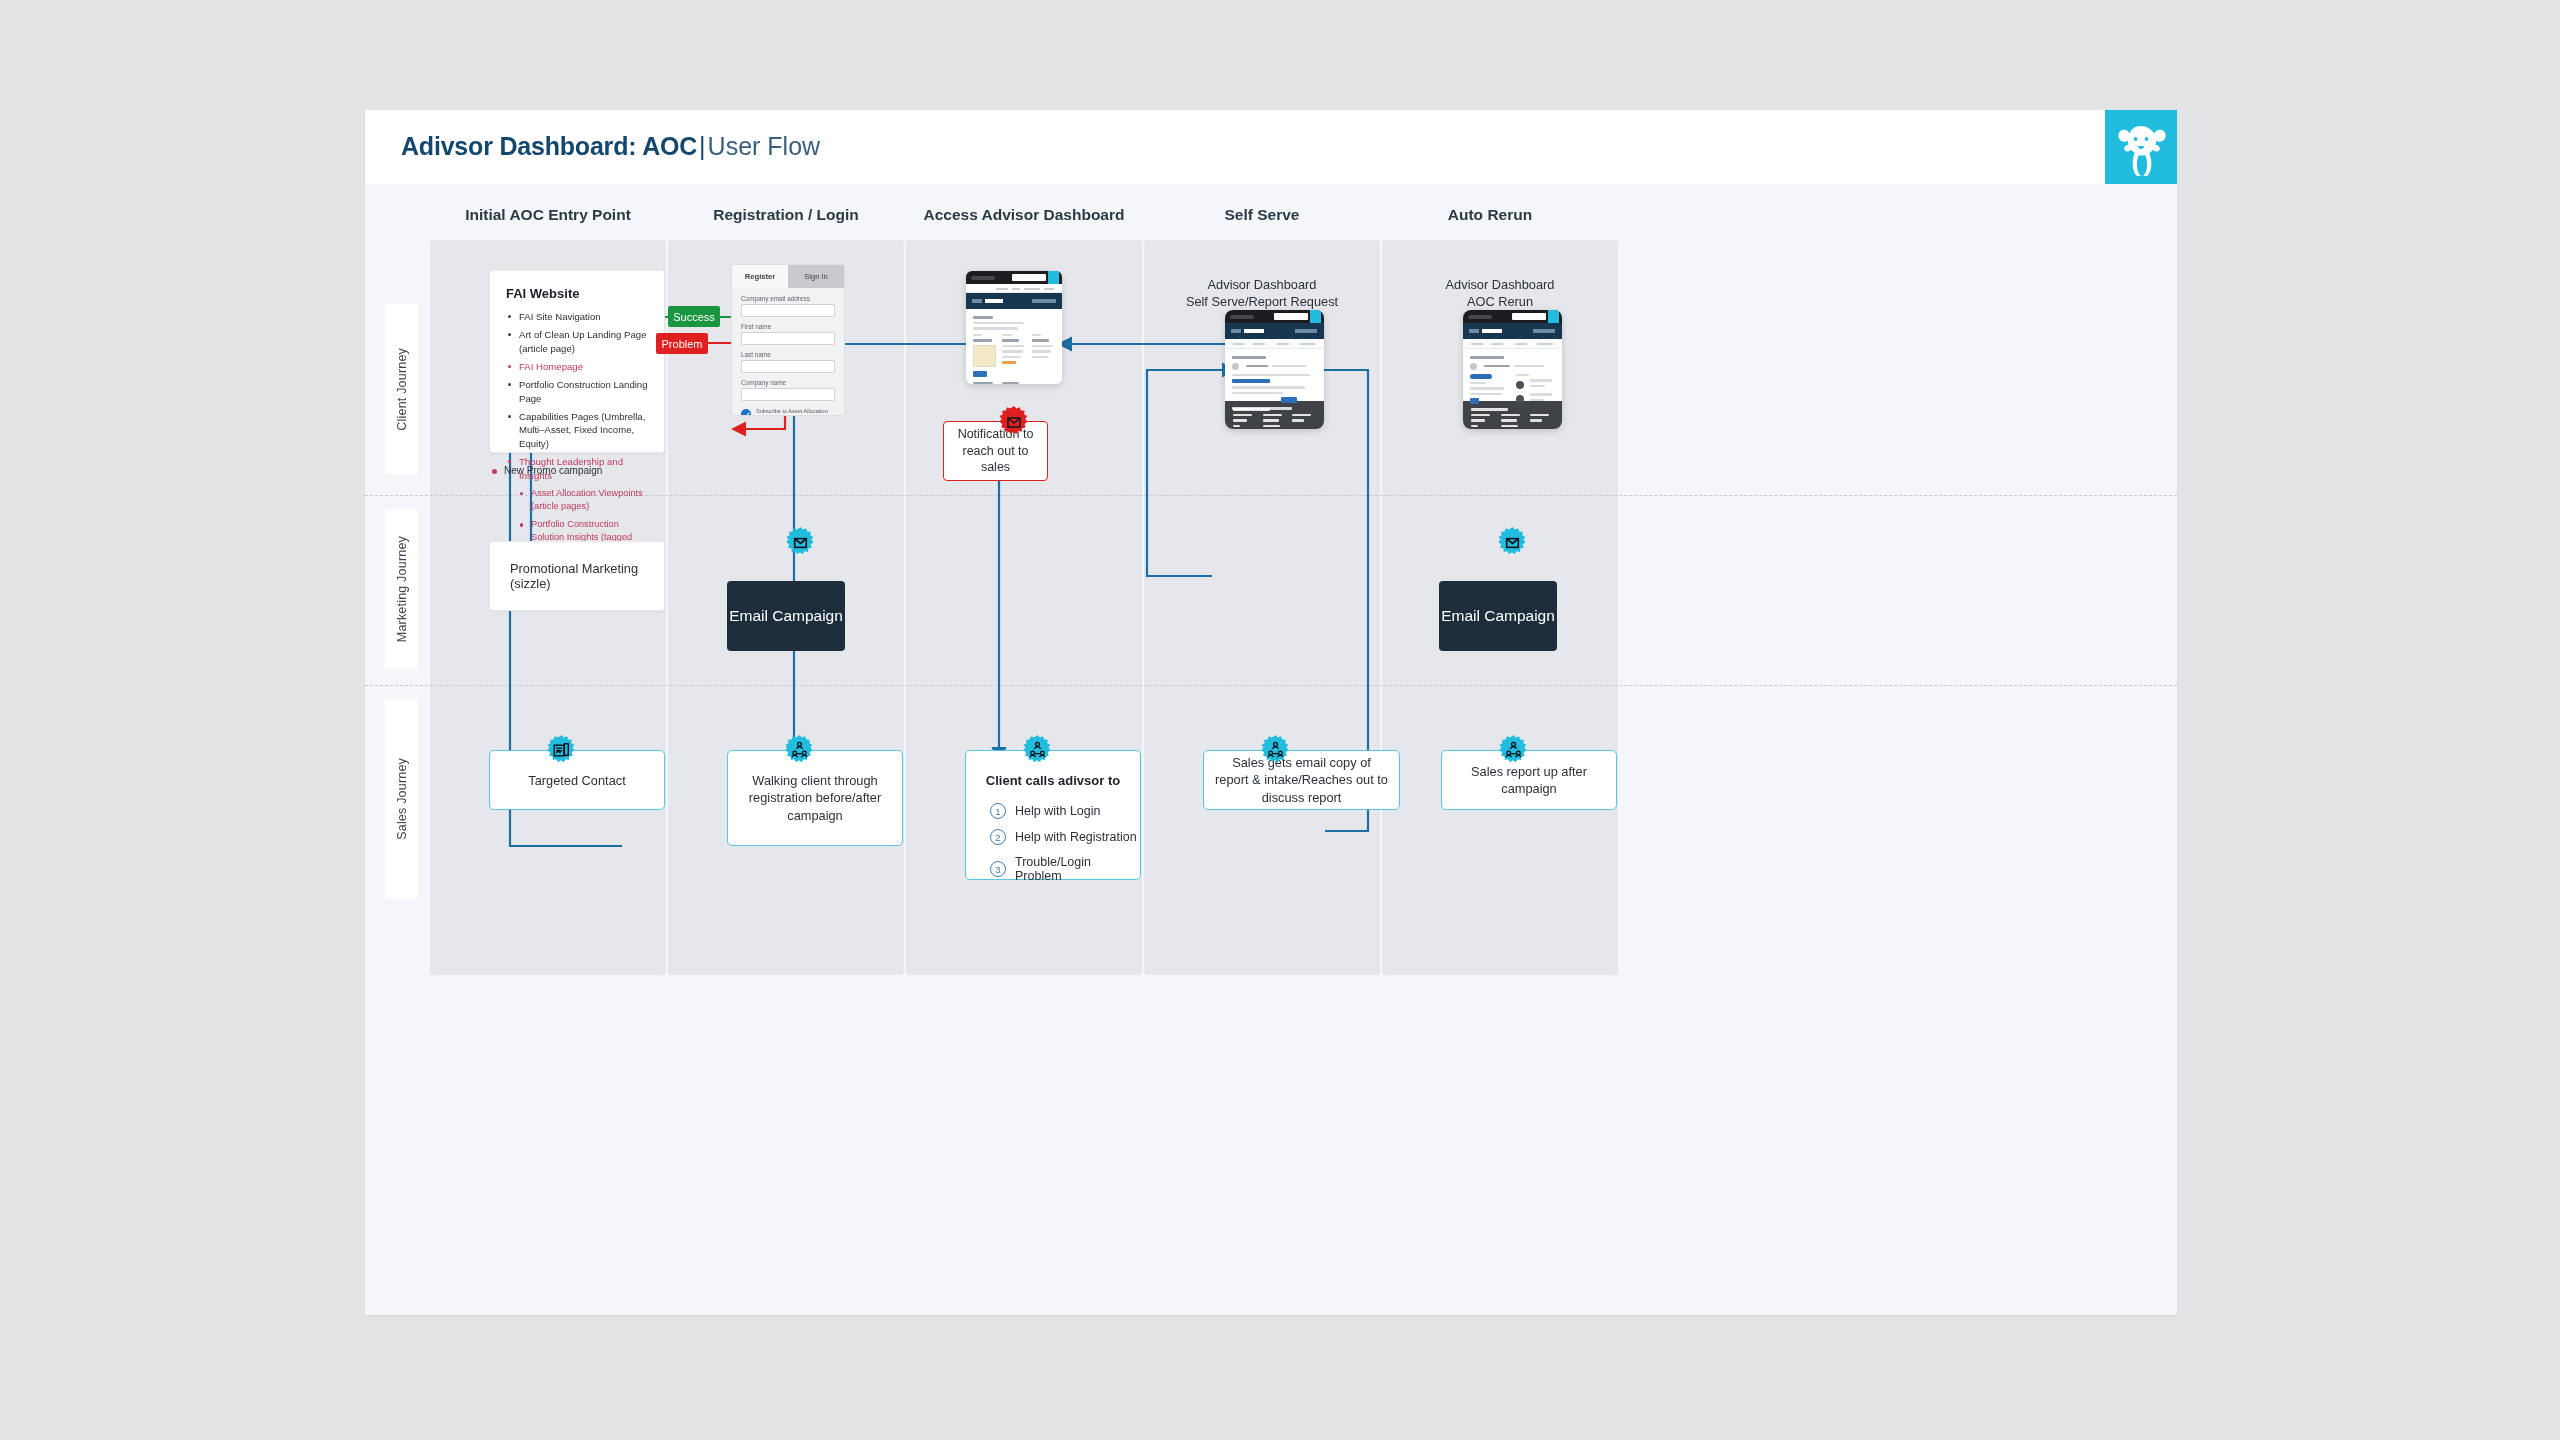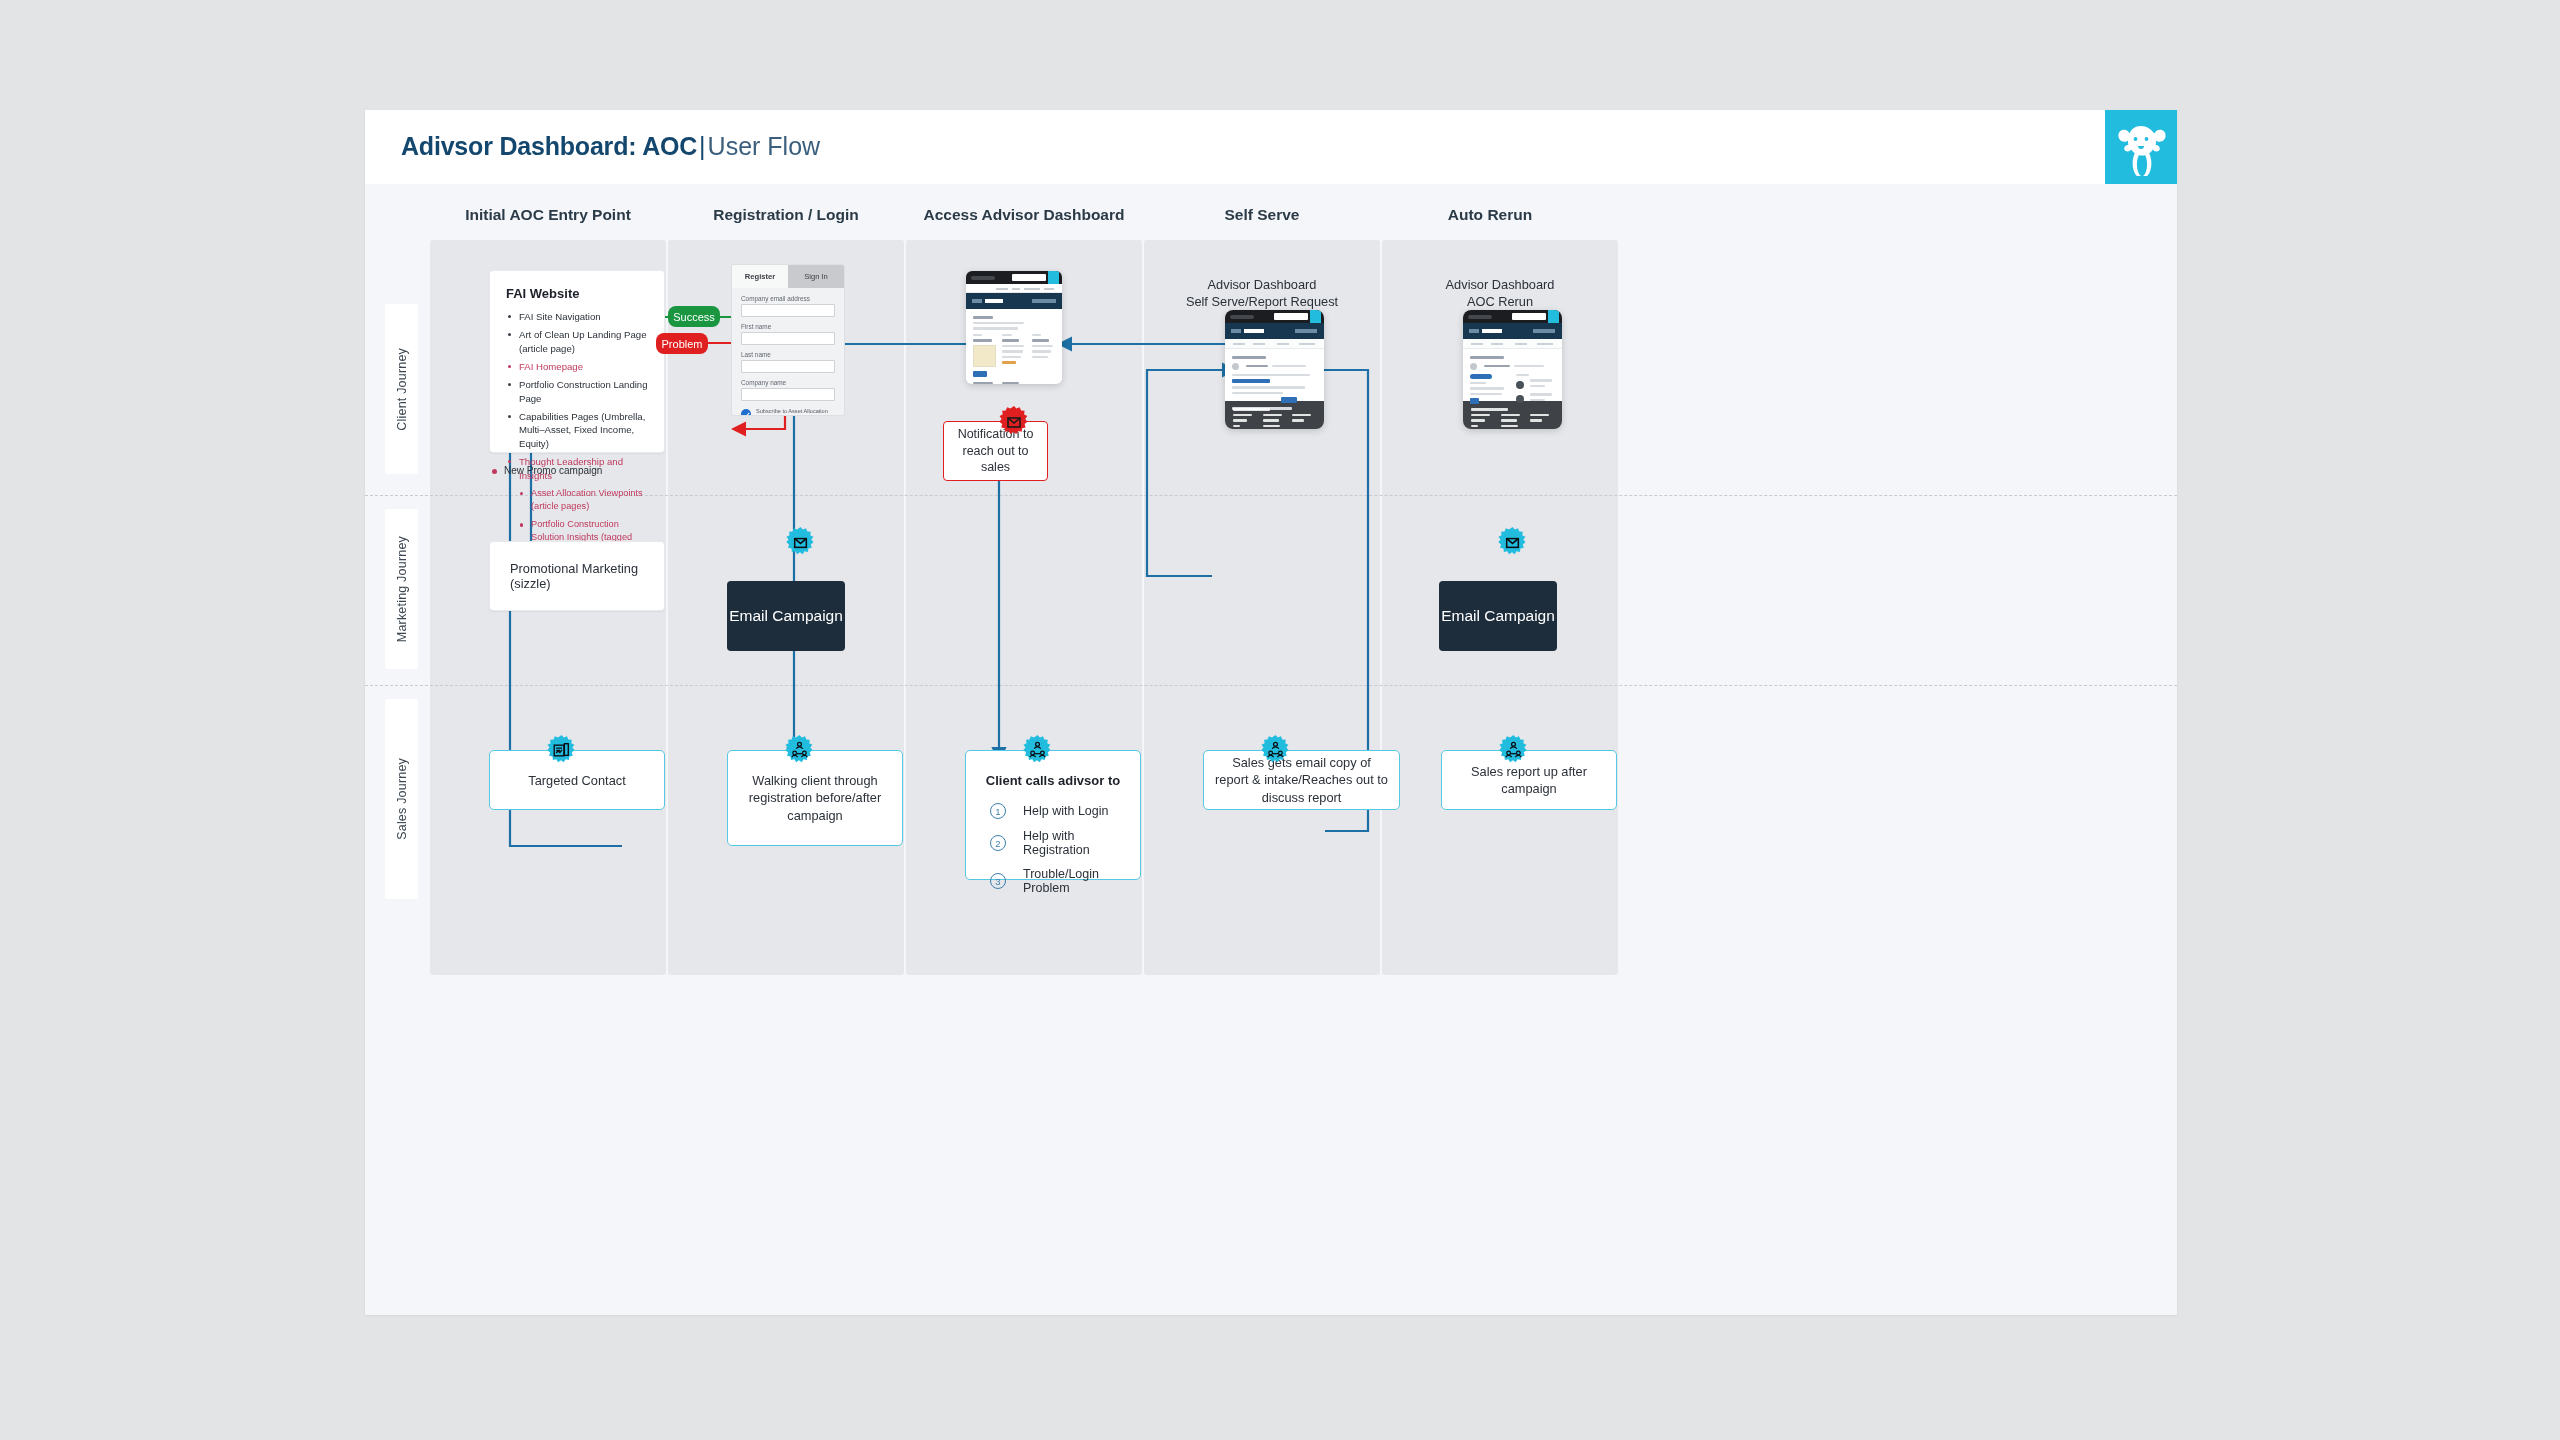--- a/index.html
+++ b/index.html
@@ -207,7 +207,7 @@
     position: absolute;
     display: flex; align-items: center; justify-content: center;
     color: #ffffff; font-size: 11px;
-    border-radius: 8px;
+    border-radius: 2px;
     z-index: 6;
   }
   .pill.success { background: #1a9641; }

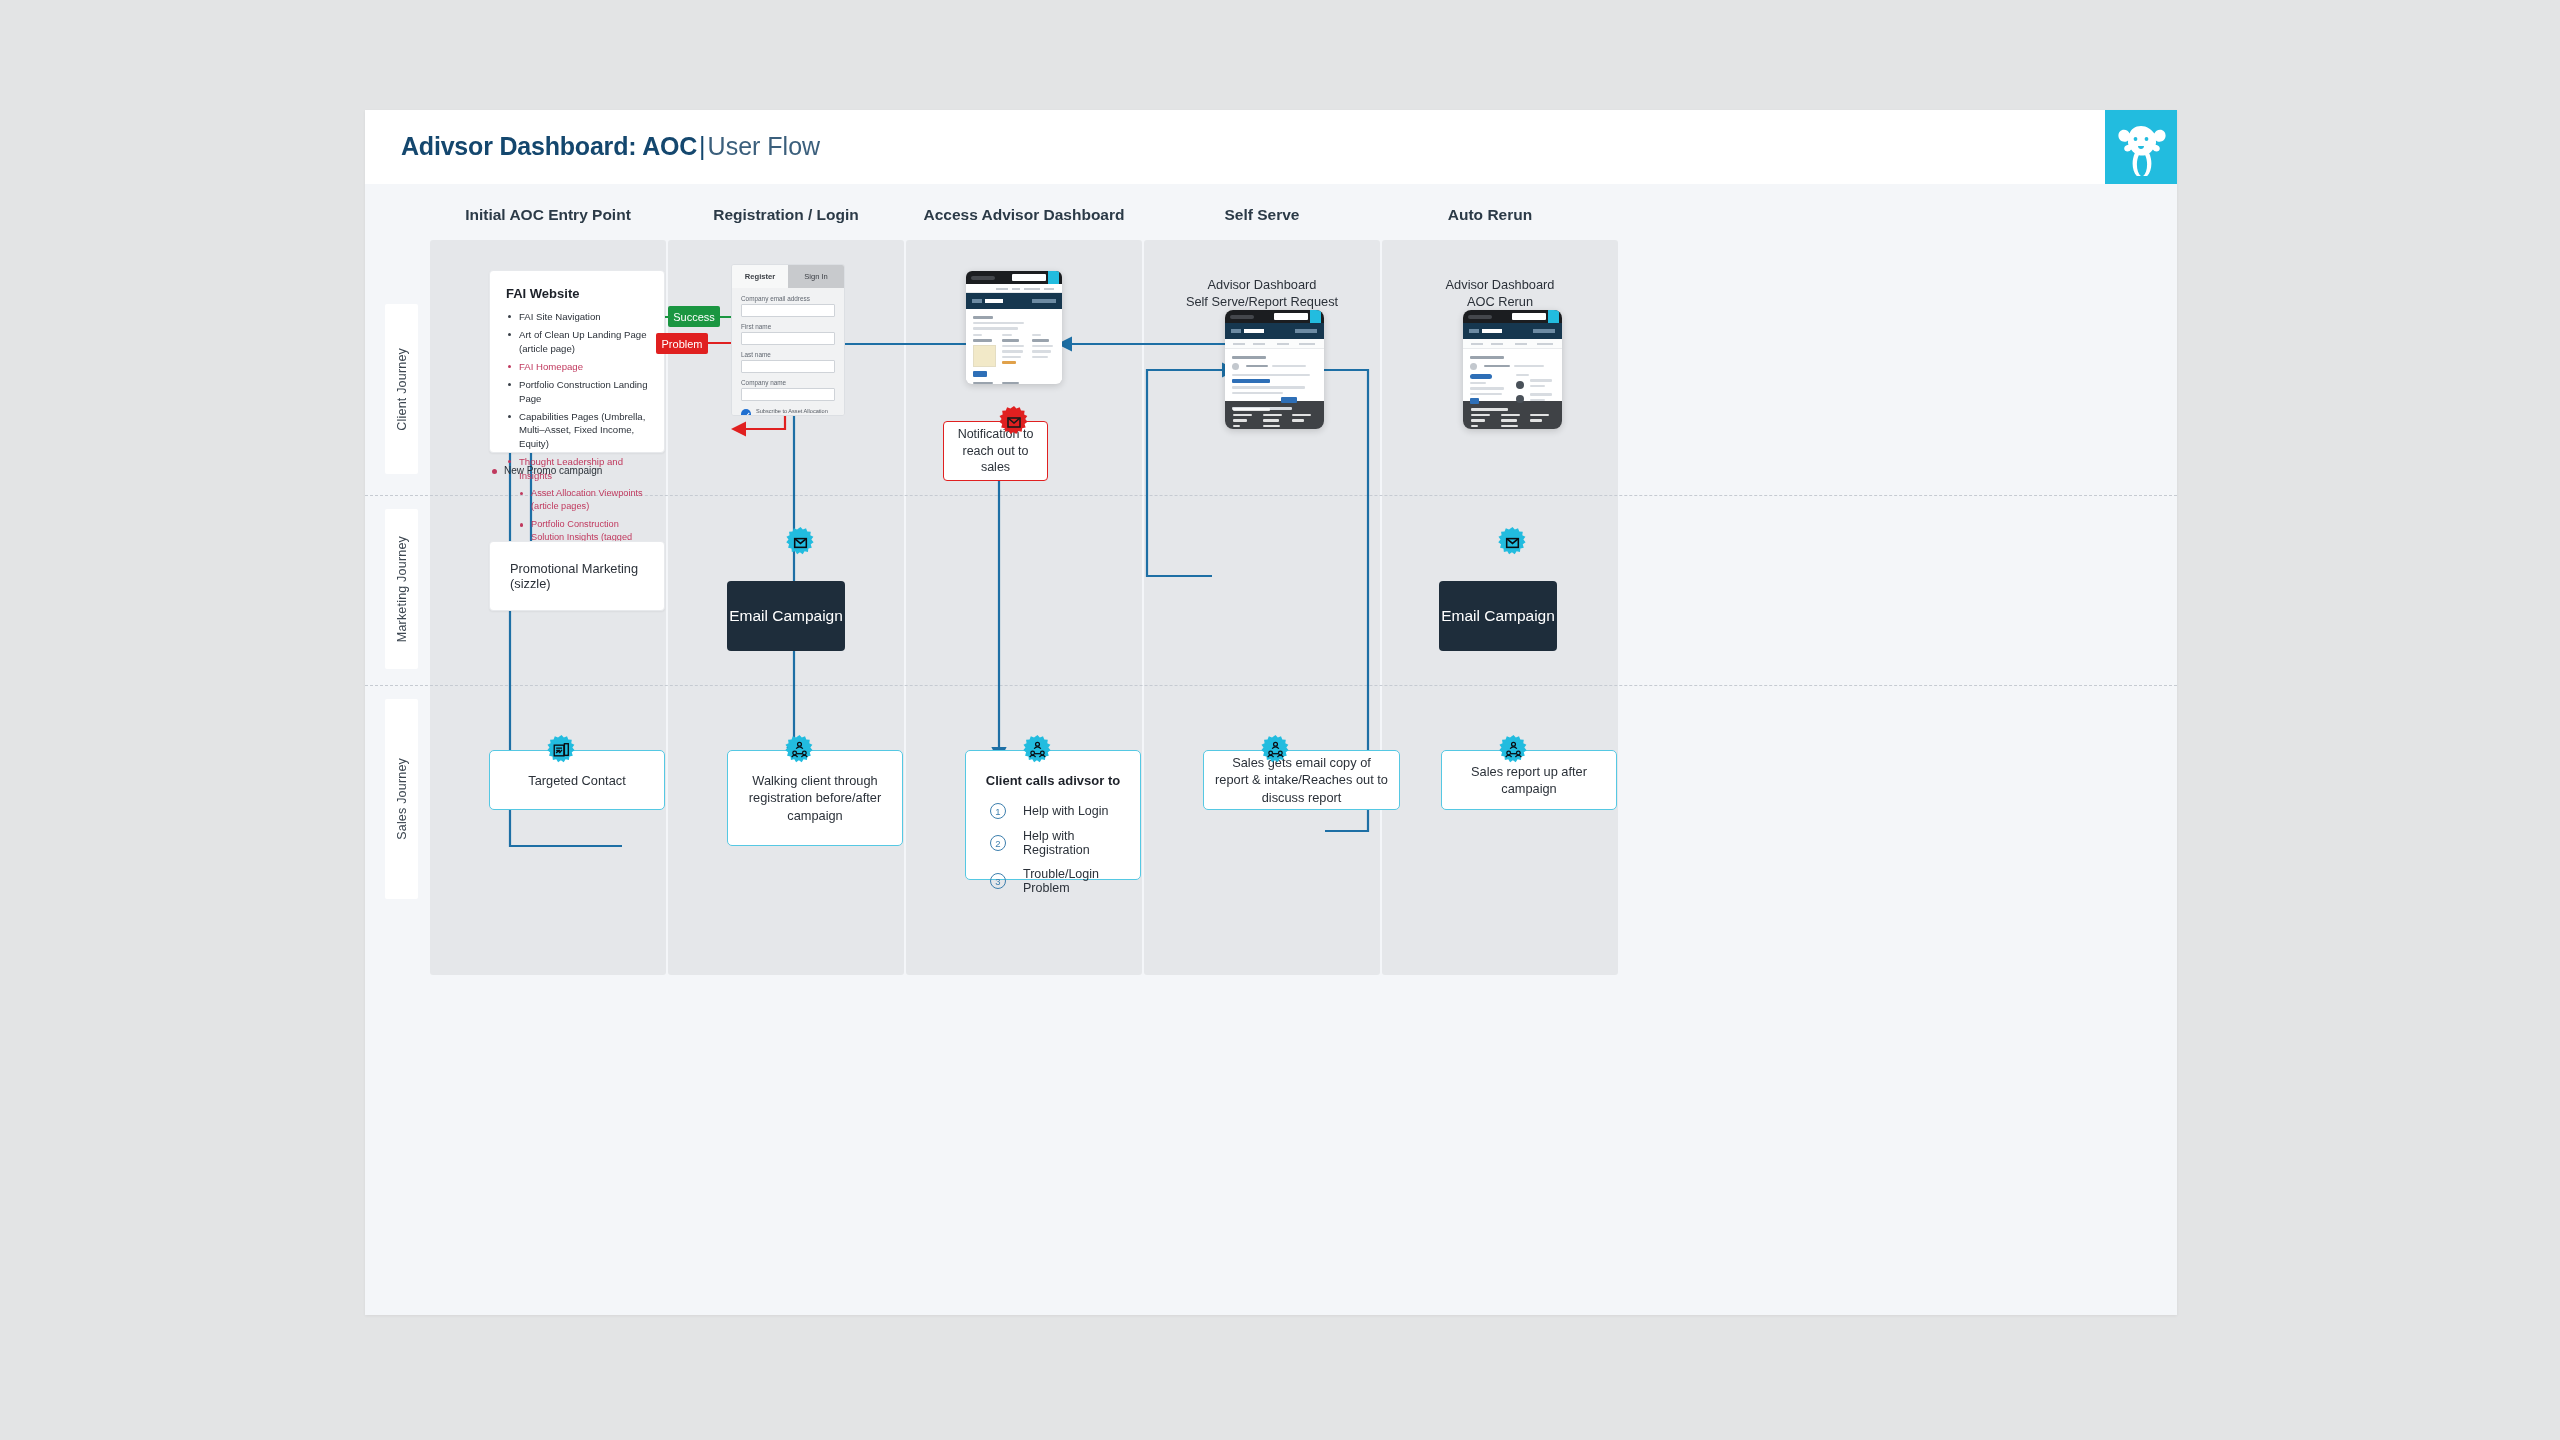--- a/index.html
+++ b/index.html
@@ -232,7 +232,7 @@
     font-size: 9.5px; display: flex; align-items: center; justify-content: center;
     margin-right: 9px; flex: none;
   }
-  .numtext { font-size: 12.5px; color: #2b3139; margin-left: 8px; }
+  .numtext { font-size: 12.5px; color: #2b3139; }
   .box-head {
     position: absolute; left: 0; width: 100%;
     text-align: center; top: 22px;

